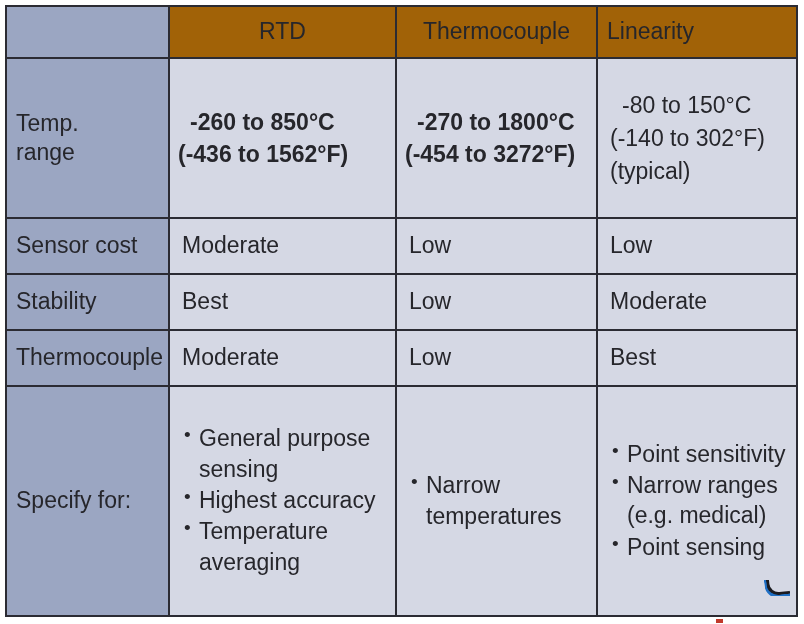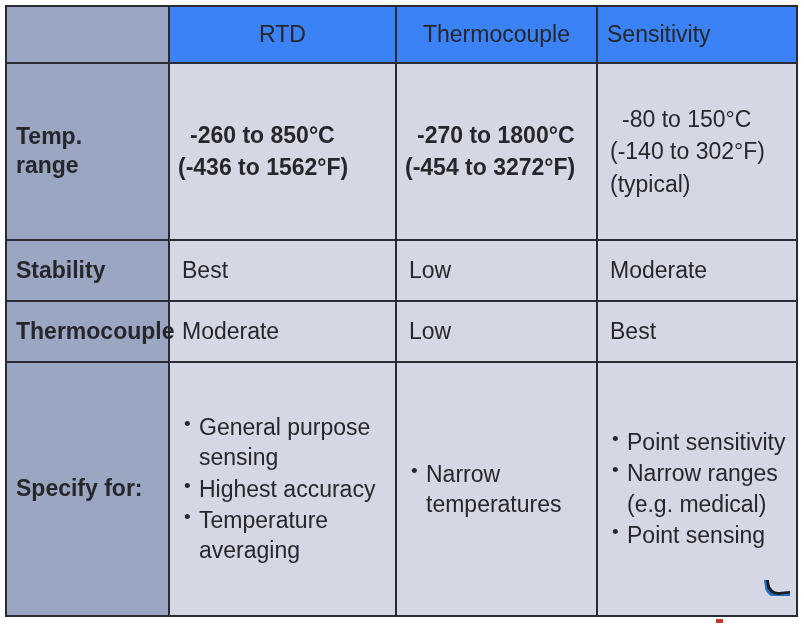--- a/index.html
+++ b/index.html
@@ -47,7 +47,7 @@
     font-size: 23px;
   }
   .header-cell {
-    background: #3b82f6;
+    background: #a16207;
     font-weight: normal;
     text-align: center;
     font-size: 26px;

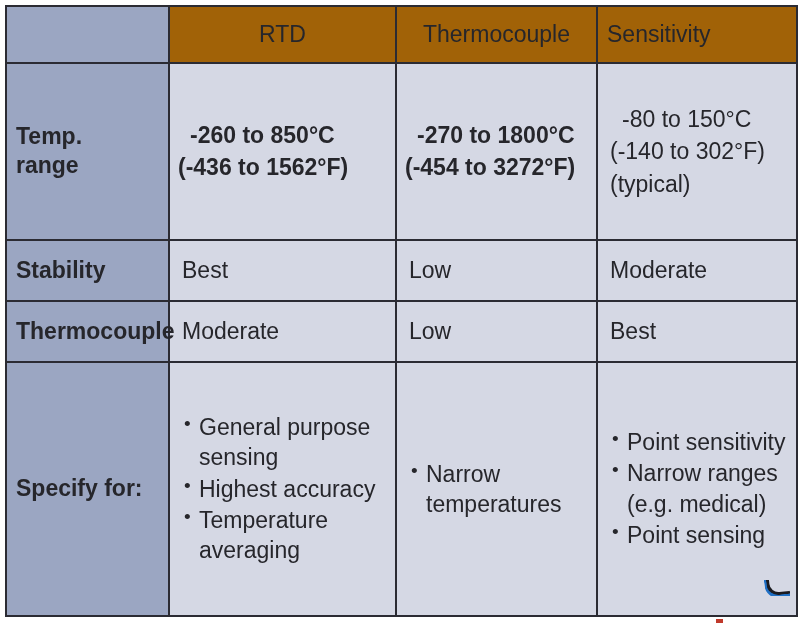--- a/index.html
+++ b/index.html
@@ -192,7 +192,7 @@
         <span>Thermocouple</span>
       </td>
       <td class="header-cell left-al">
-        <span>Sensitivity</span>
+        <span>Linearity</span>
       </td>
     </tr>
 

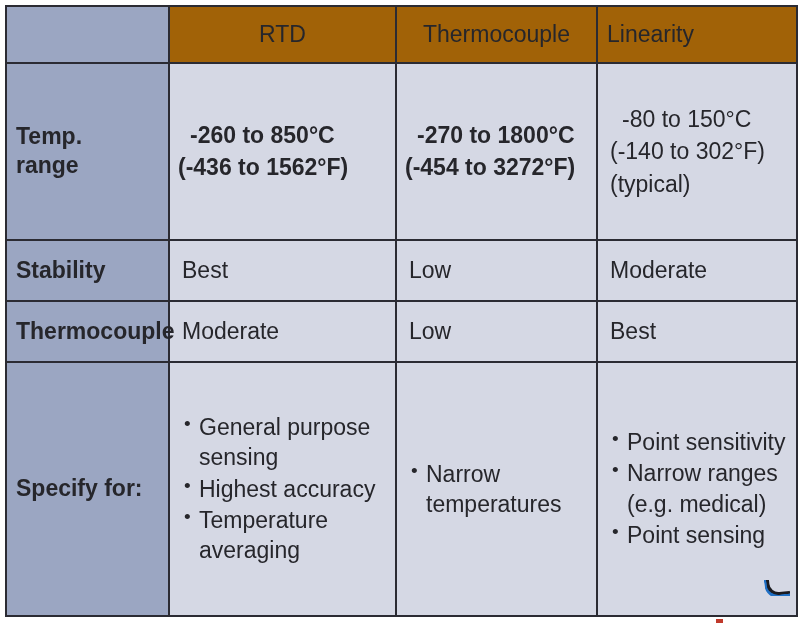--- a/index.html
+++ b/index.html
@@ -42,7 +42,7 @@
 
   .label-cell {
     background: #9ba6c2;
-    font-weight: bold;
+    font-weight: normal;
     padding: 4px 8px 4px 9px !important;
     font-size: 23px;
   }

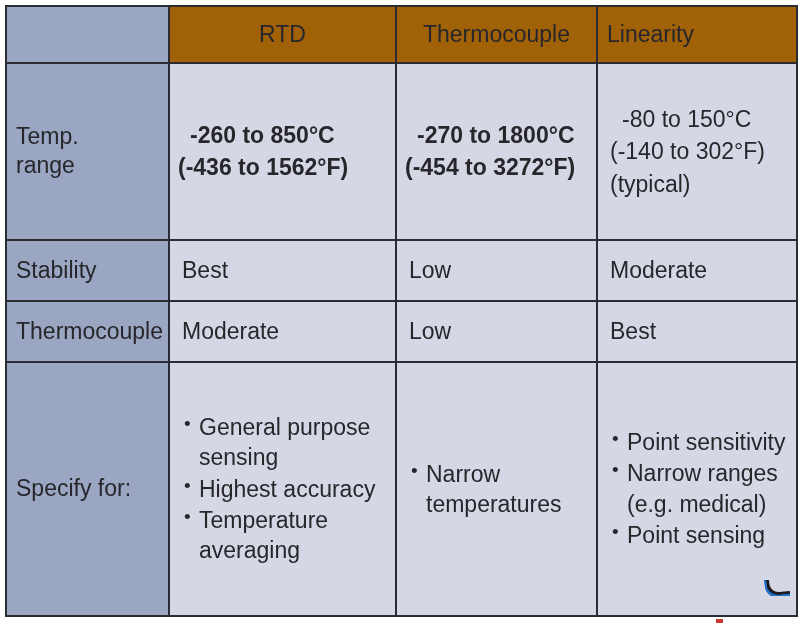--- a/index.html
+++ b/index.html
@@ -222,6 +222,12 @@
       </td>
     </tr>
 
+    <tr class="row-std">
+      <td class="label-cell">Sensor cost</td>
+      <td class="data-cell">Moderate</td>
+      <td class="data-cell">Low</td>
+      <td class="data-cell">Low</td>
+    </tr>
 
 
     <tr class="row-std">

